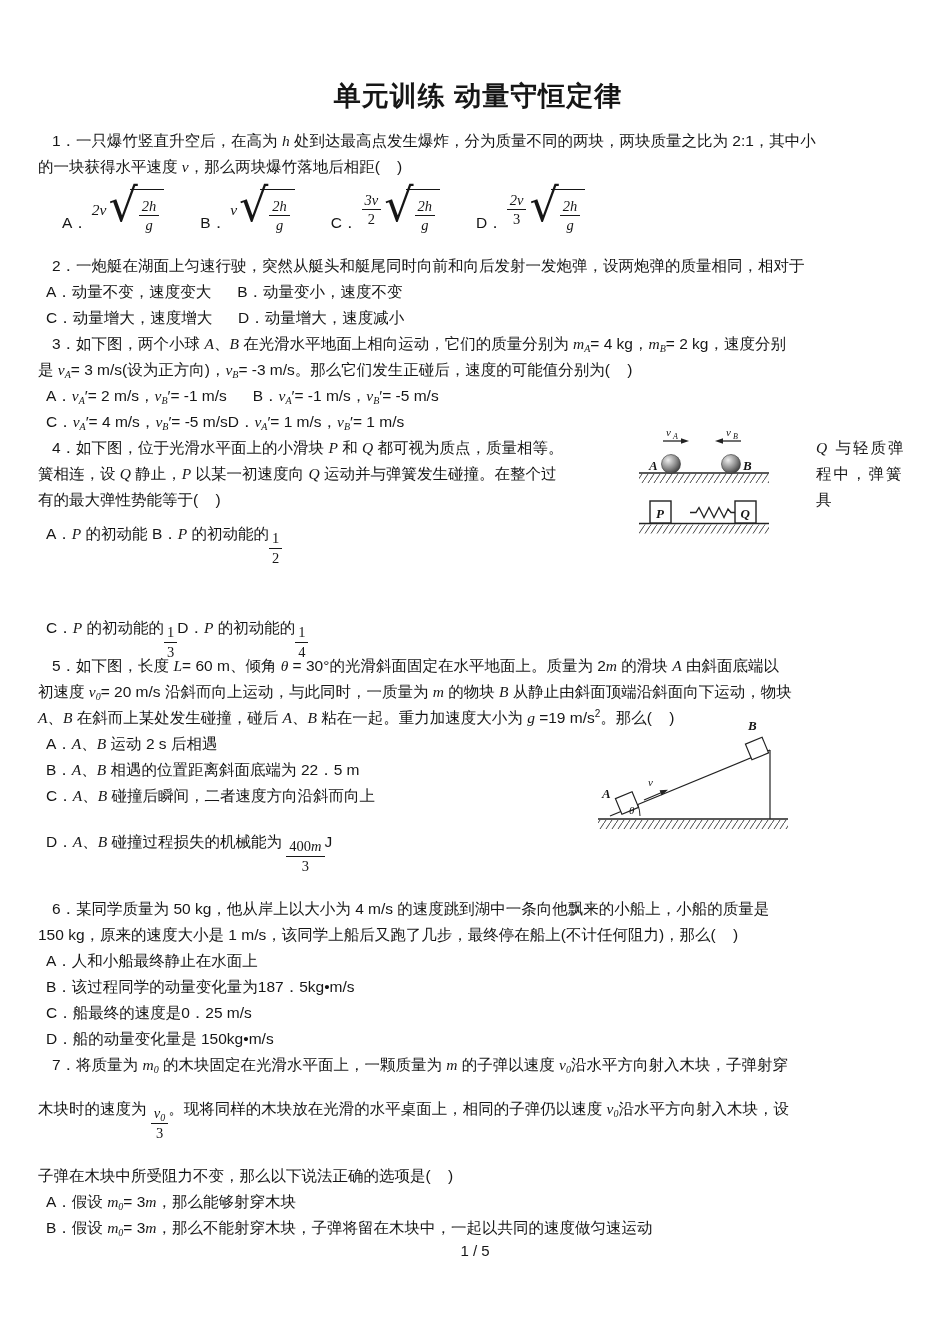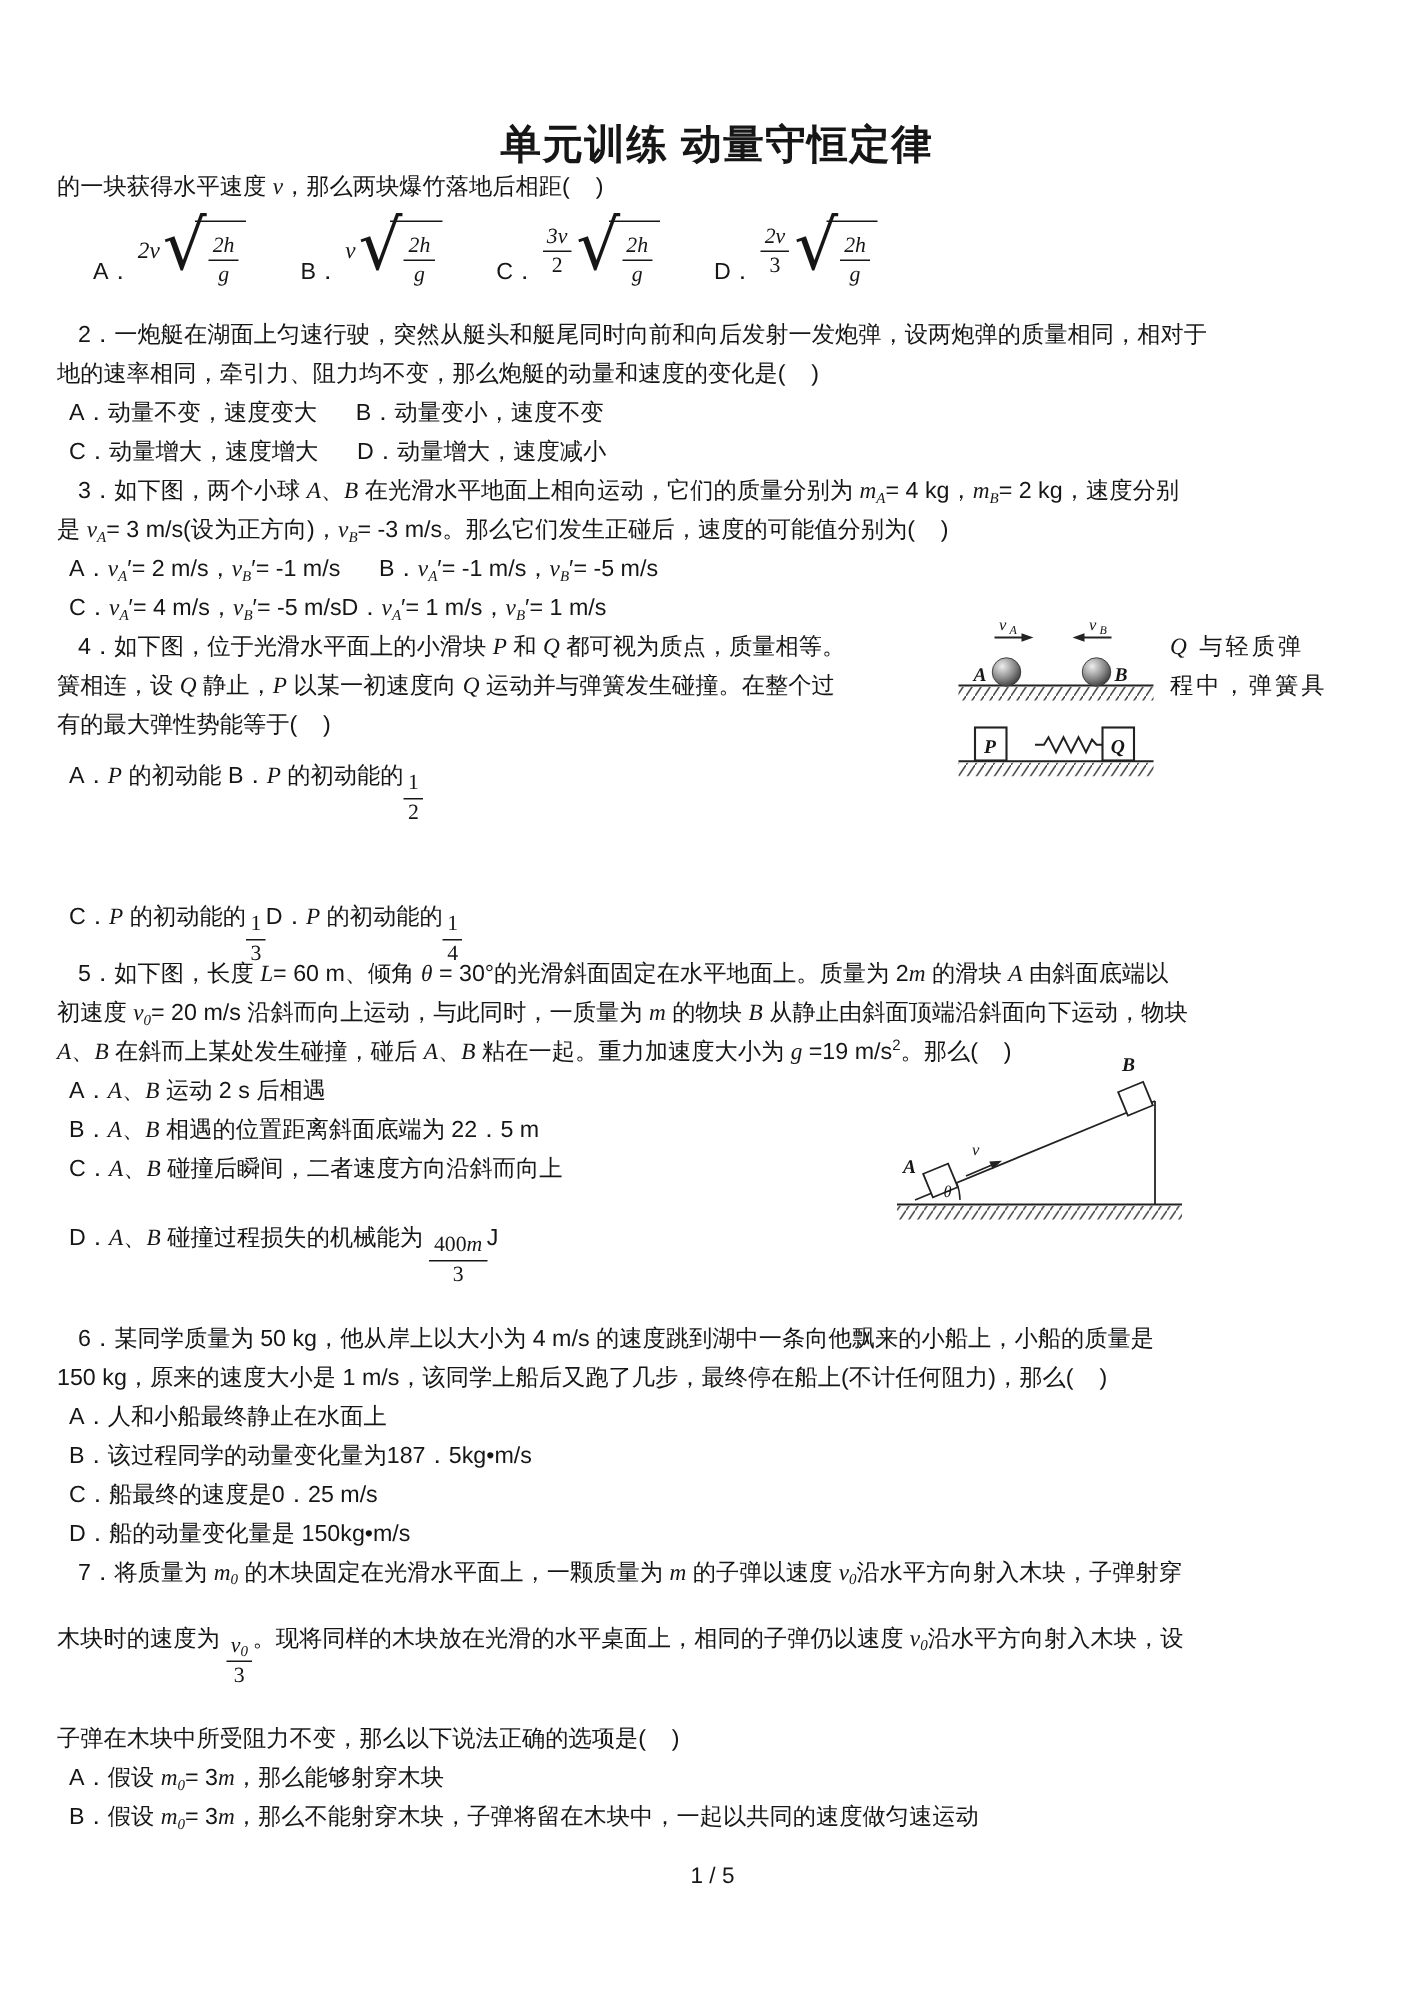--- a/index.html
+++ b/index.html
@@ -47,6 +47,7 @@
   <div class="title">单元训练 动量守恒定律</div>
 
   <div>
+    <div class="ln ind p16"><span>1．一只爆竹竖直升空后，在高为 </span><span class="var">h</span><span> 处到达最高点发生爆炸，分为质量不同的两块，两块质量之比为 2:1，其中小</span></div>
     <div class="ln"><span>的一块获得水平速度 </span><span class="var">v</span><span>，那么两块爆竹落地后相距(    )</span></div>
     <div class="fopts">
       <span class="fopt">

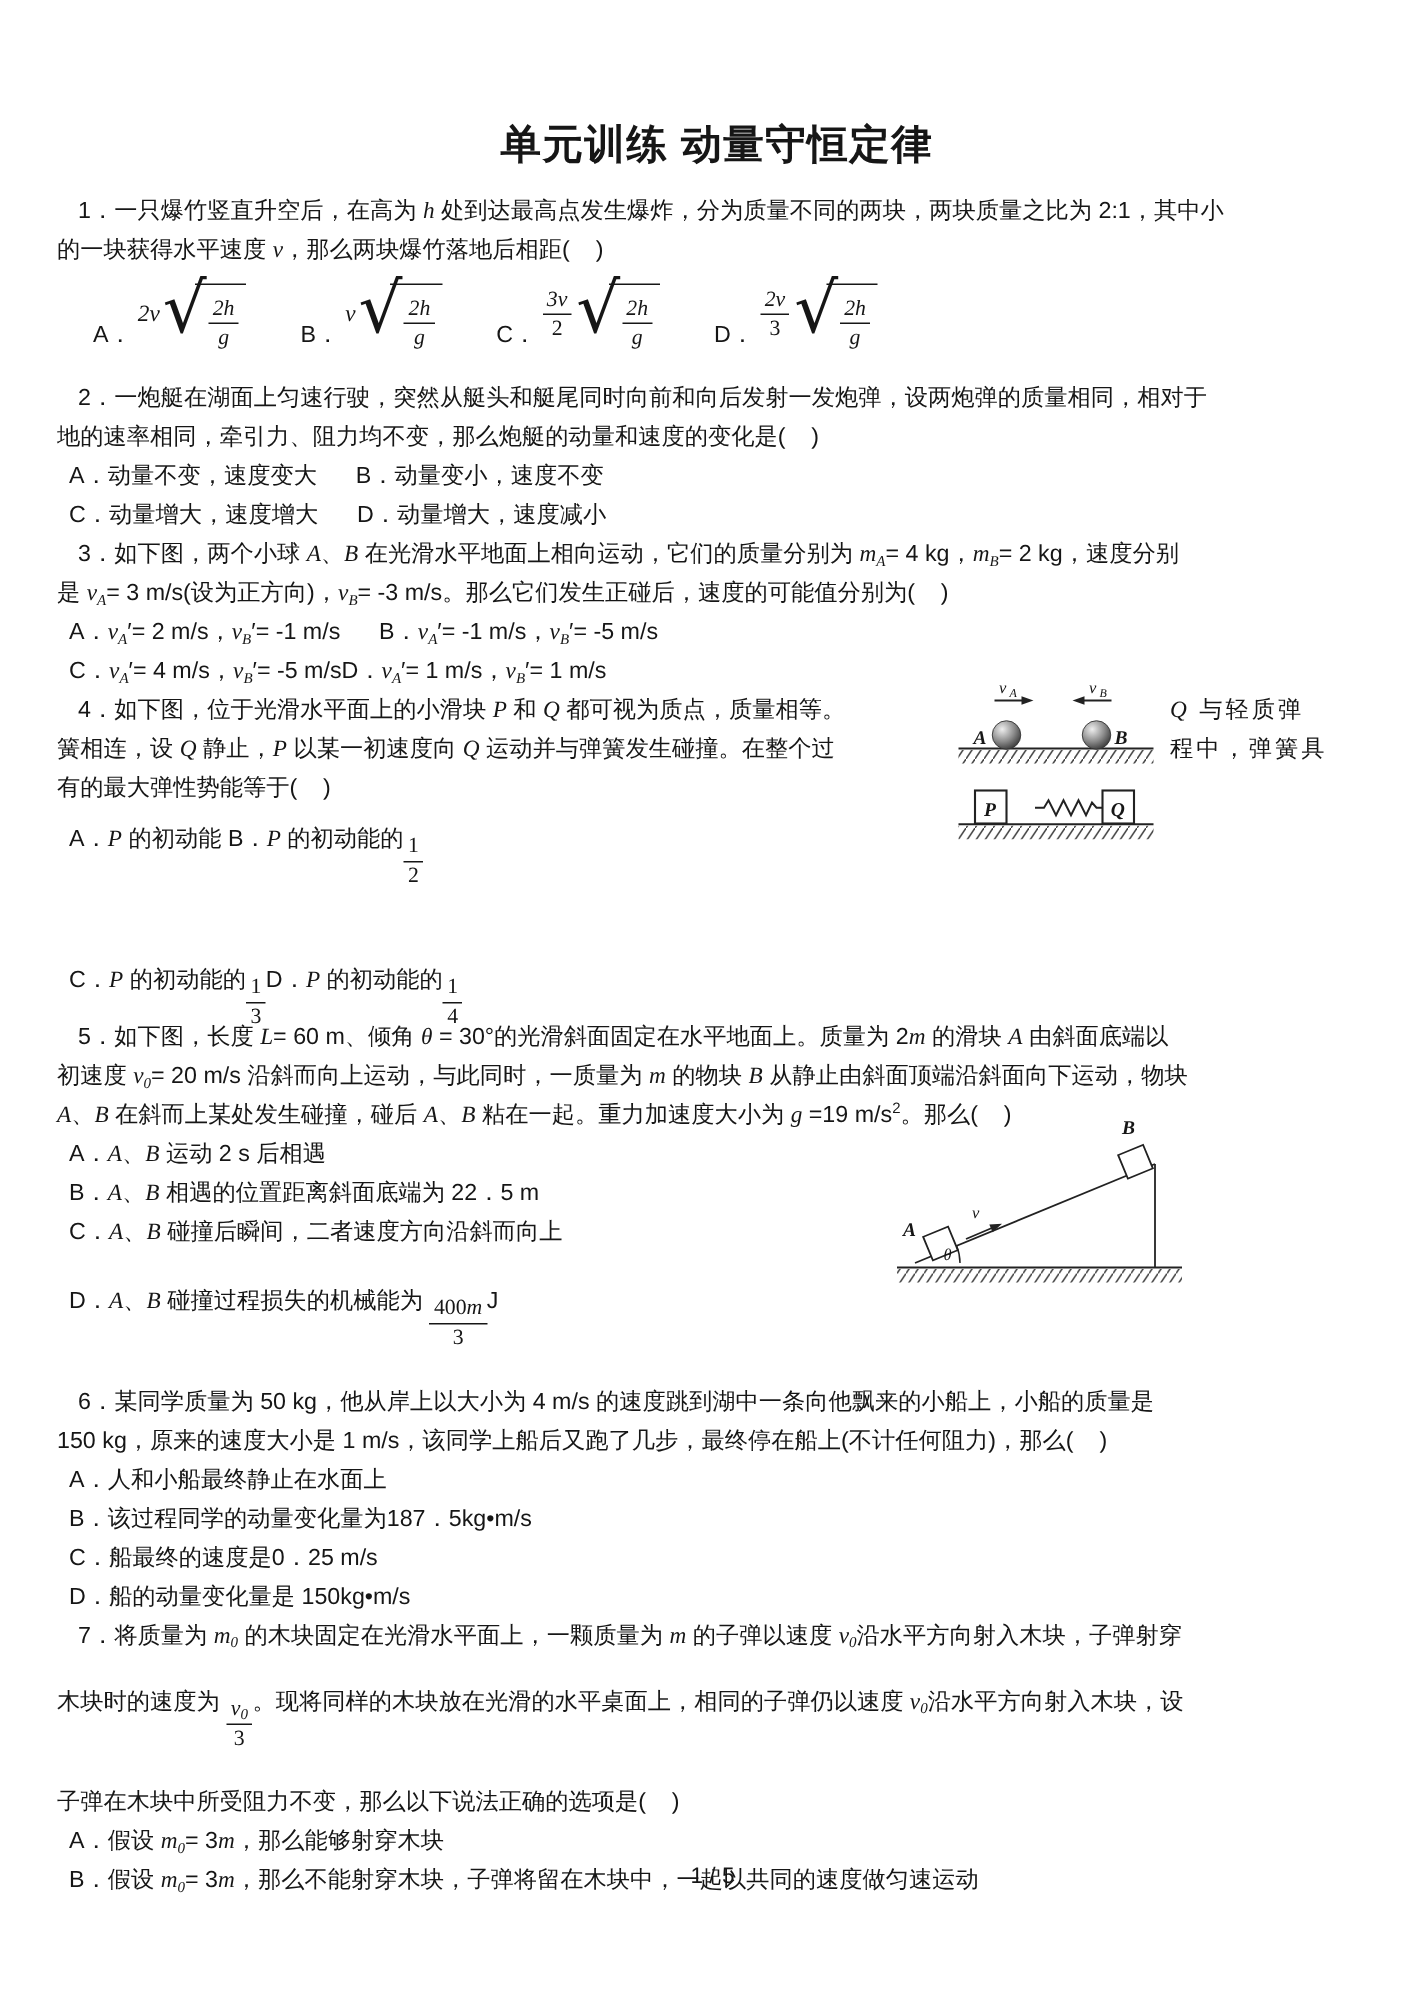--- a/index.html
+++ b/index.html
@@ -105,7 +105,6 @@
 
   <div>
     <div class="ln ind">2．一炮艇在湖面上匀速行驶，突然从艇头和艇尾同时向前和向后发射一发炮弹，设两炮弹的质量相同，相对于</div>
-    <div class="ln">地的速率相同，牵引力、阻力均不变，那么炮艇的动量和速度的变化是(    )</div>
     <div class="ln opt">A．动量不变，速度变大      B．动量变小，速度不变</div>
     <div class="ln opt">C．动量增大，速度增大      D．动量增大，速度减小</div>
   </div>

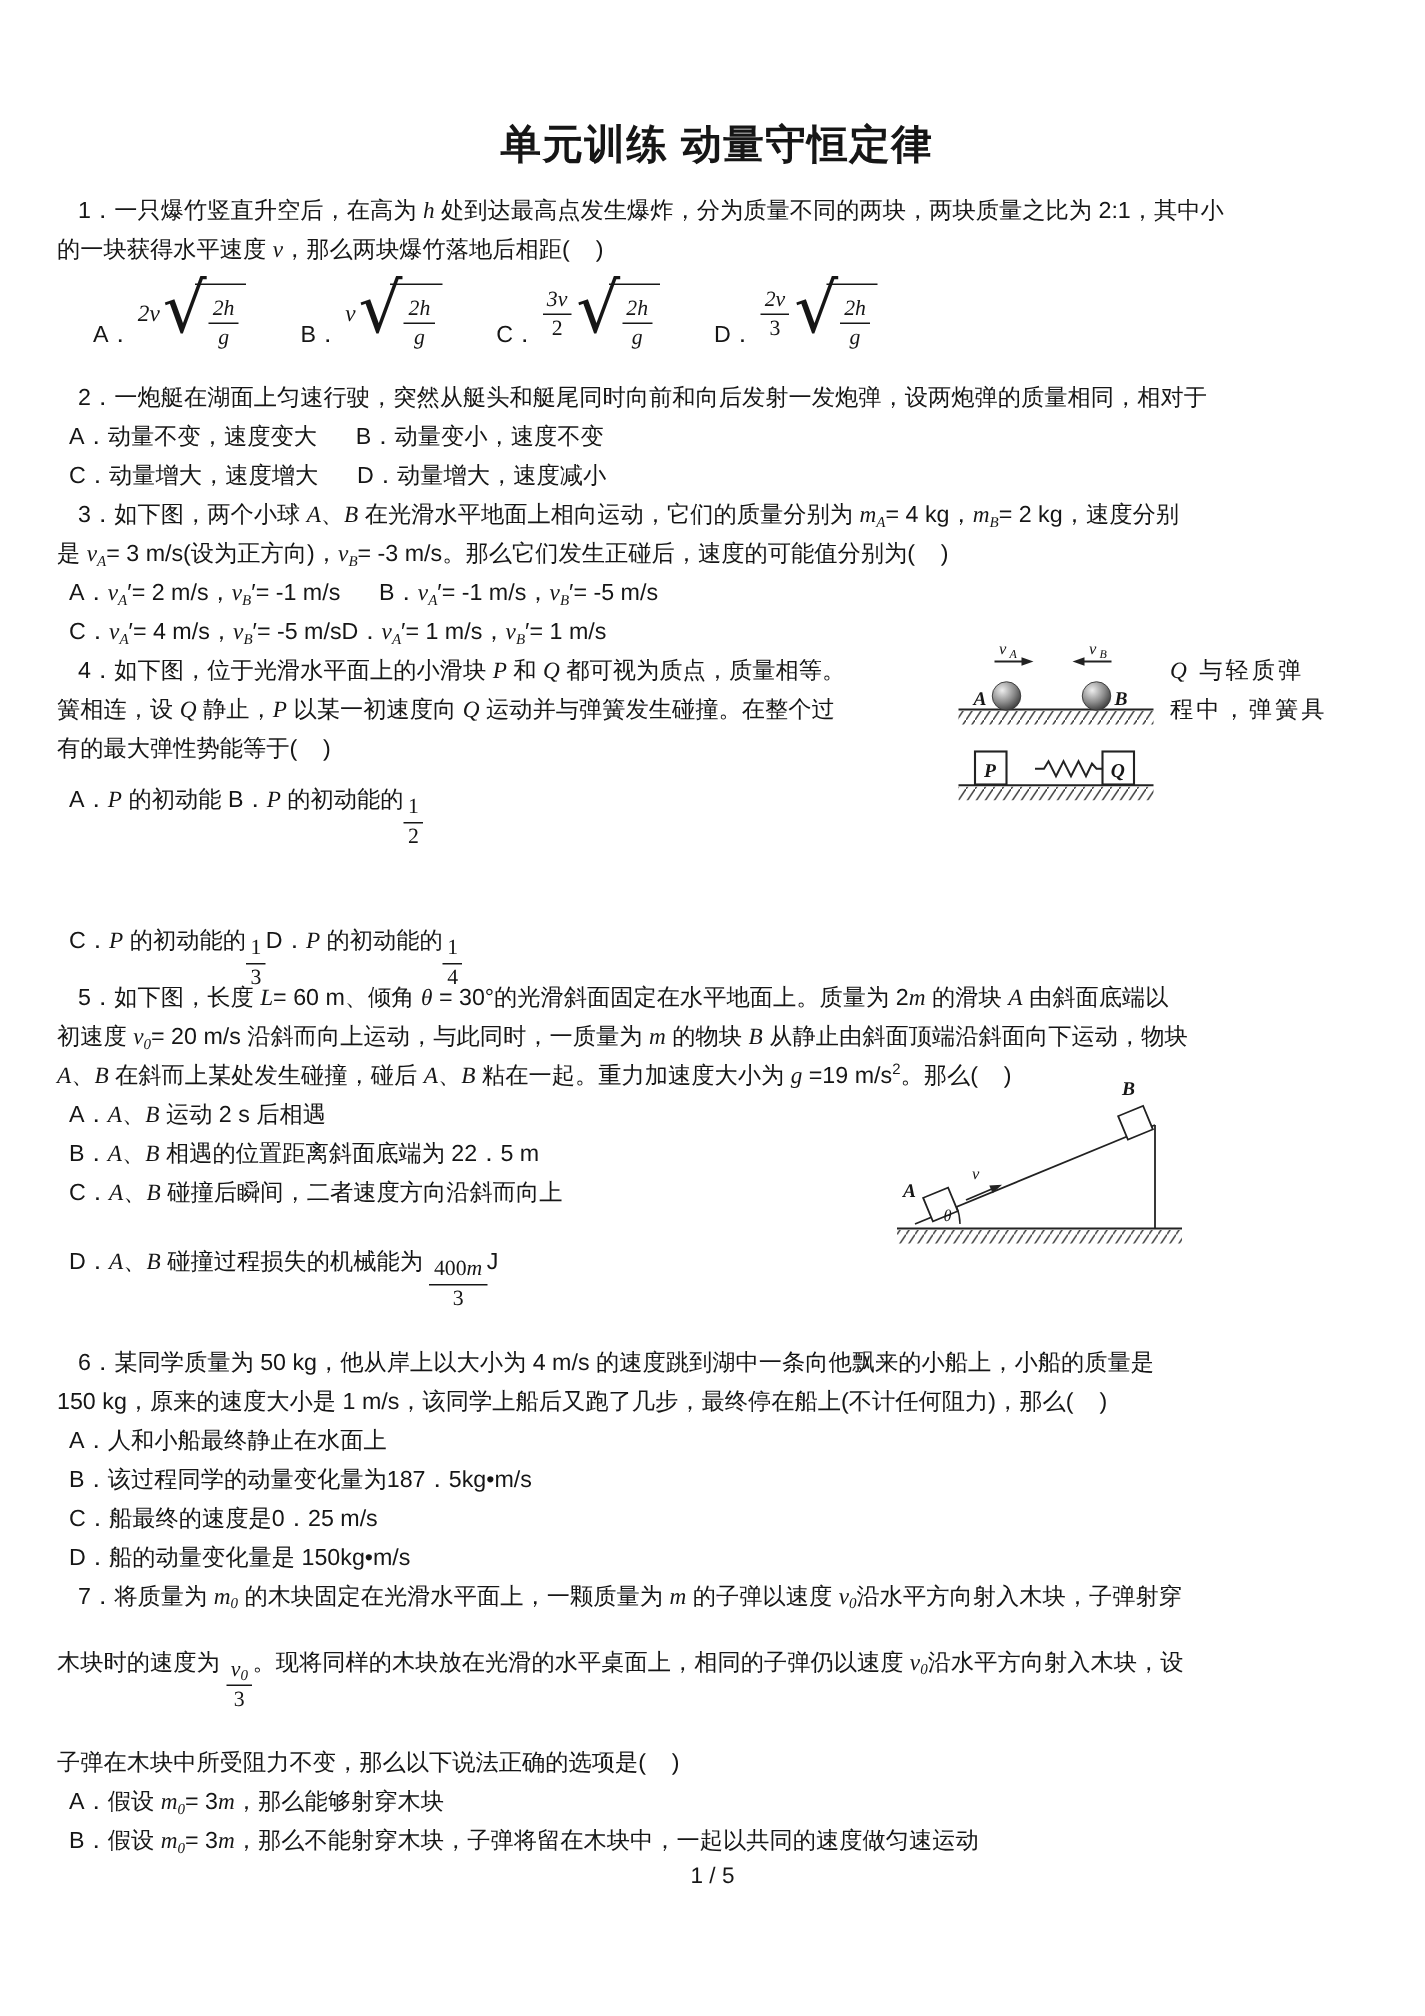--- a/index.html
+++ b/index.html
@@ -33,7 +33,7 @@
   .p6wrap{margin-top:22px;}
   .l2gap{margin-top:18px;}
   .l3gap{margin-top:21px;}
-  .justspace{letter-spacing:2px;}
+  .justspace{letter-spacing:2px;margin-left:36px;}
   .pagenum{position:absolute;top:1242px;left:0;width:100%;text-align:center;font-size:15px;}
   svg text.slab{font-family:"Liberation Serif",serif;font-style:italic;font-weight:600;font-size:13px;fill:#161616;}
   svg text.svlab{font-family:"Liberation Serif",serif;font-style:italic;font-size:11px;fill:#161616;}

